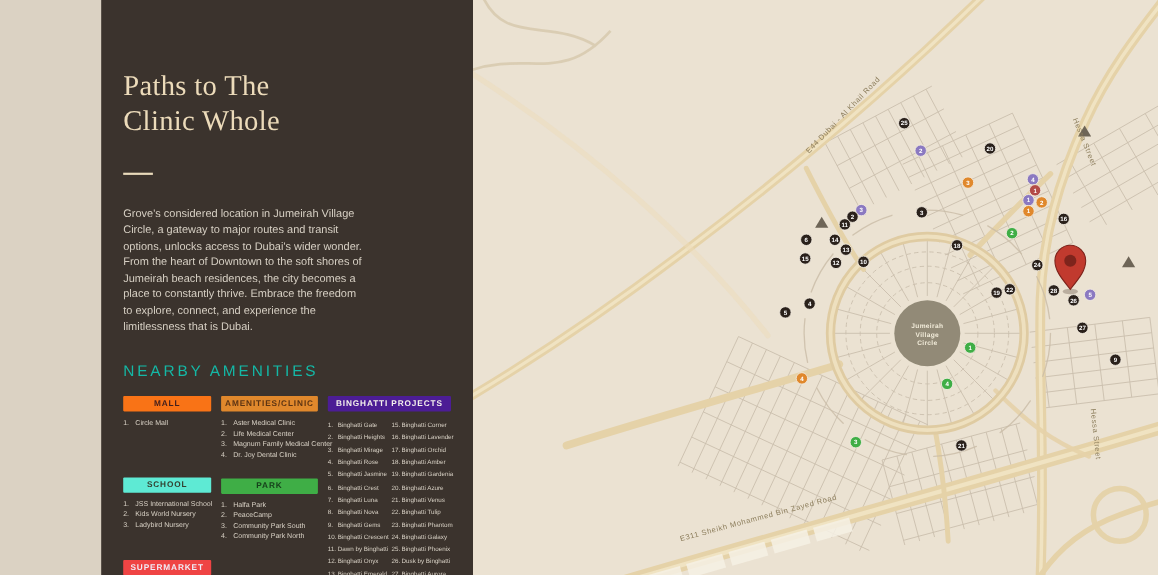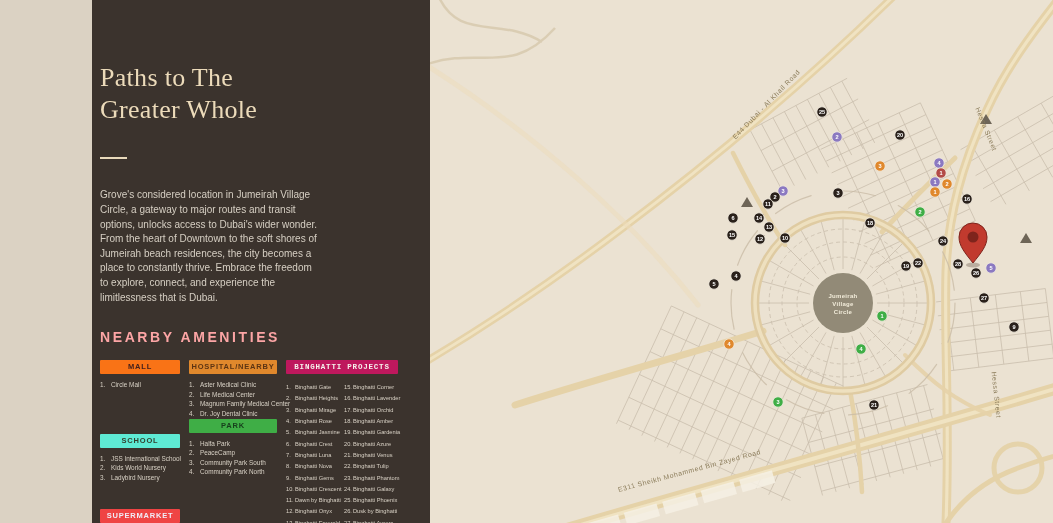--- a/index.html
+++ b/index.html
@@ -5,7 +5,7 @@
   html,body{margin:0;padding:0;background:#d9d0c1;}
   body{width:1053px;height:523px;overflow:hidden;font-family:"Liberation Sans",sans-serif;}
   .stage{position:relative;width:1053px;height:523px;background:#dbd2c3;}
-  .panel{position:absolute;left:92px;top:0;width:338px;height:523px;background:#3b332d;box-sizing:border-box;padding-left:8px;}
+  .panel{position:absolute;left:92px;top:0;width:338px;height:523px;background:#3b332d;box-sizing:border-box;padding-left:20px;}
   .panel-title{font-family:"Liberation Serif","DejaVu Serif",serif;color:#ecdbba;font-size:26px;line-height:1.22;font-weight:400;margin:62px 0 0 0;letter-spacing:.3px;}
   .divider{width:27px;height:2px;background:#e9dabb;margin-top:32px;}
   .desc{margin:29px 0 0 0;width:218px;font-size:10px;line-height:1.46;color:#d6cfc3;}

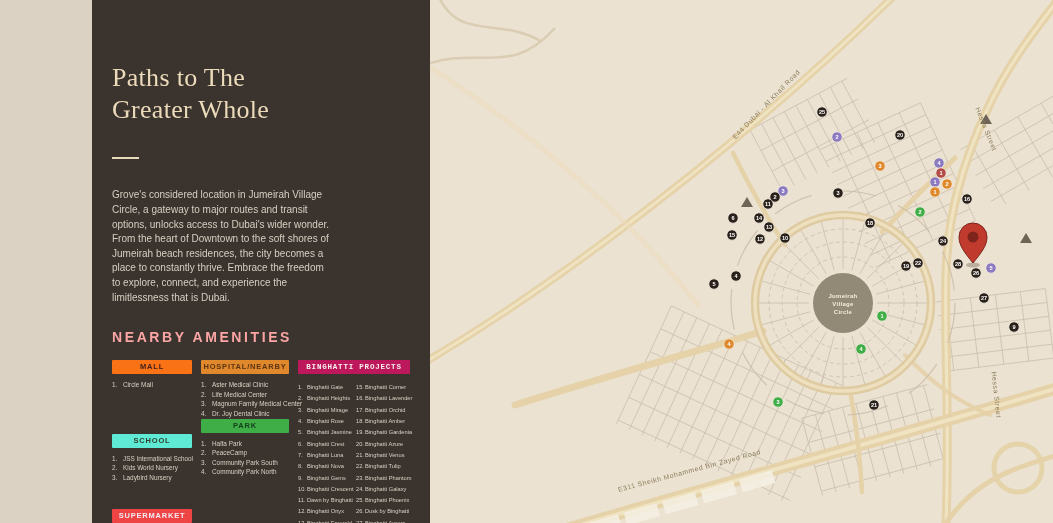--- a/index.html
+++ b/index.html
@@ -34,7 +34,7 @@
 <div class="stage">
 
   <div class="panel">
-    <h1 class="panel-title"><span>Paths to The</span><br><span>Greater Whole</span></h1>
+    <h1 class="panel-title"><span>Paths to The</span><br><span>Clinic Whole</span></h1>
     <div class="divider"></div>
     <p class="desc">Grove's considered location in Jumeirah Village Circle, a gateway to major routes and transit options, unlocks access to Dubai's wider wonder. From the heart of Downtown to the soft shores of Jumeirah beach residences, the city becomes a place to constantly thrive. Embrace the freedom to explore, connect, and experience the limitlessness that is Dubai.</p>
     <h2 class="amen-head">NEARBY AMENITIES</h2>

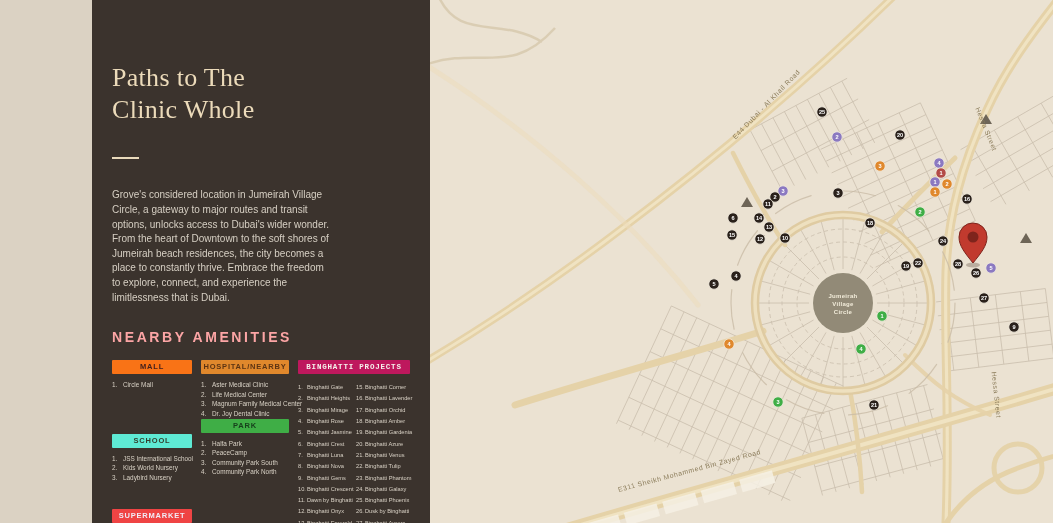--- a/index.html
+++ b/index.html
@@ -9,7 +9,7 @@
   .panel-title{font-family:"Liberation Serif","DejaVu Serif",serif;color:#ecdbba;font-size:26px;line-height:1.22;font-weight:400;margin:62px 0 0 0;letter-spacing:.3px;}
   .divider{width:27px;height:2px;background:#e9dabb;margin-top:32px;}
   .desc{margin:29px 0 0 0;width:218px;font-size:10px;line-height:1.46;color:#d6cfc3;}
-  .amen-head{margin:24px 0 4px 0;font-size:14px;font-weight:bold;letter-spacing:2.6px;color:#fca5a5;}
+  .amen-head{margin:24px 0 4px 0;font-size:14px;font-weight:normal;letter-spacing:2.6px;color:#14b8a6;}
   .cols{display:flex;margin-top:15px;gap:9px;}
   .col1{width:80px;}.col2{width:88px;}.col3{width:112px;}
   .cat-header{height:14px;line-height:14px;text-align:center;font-size:7.5px;font-weight:bold;letter-spacing:.8px;border-radius:1px;}

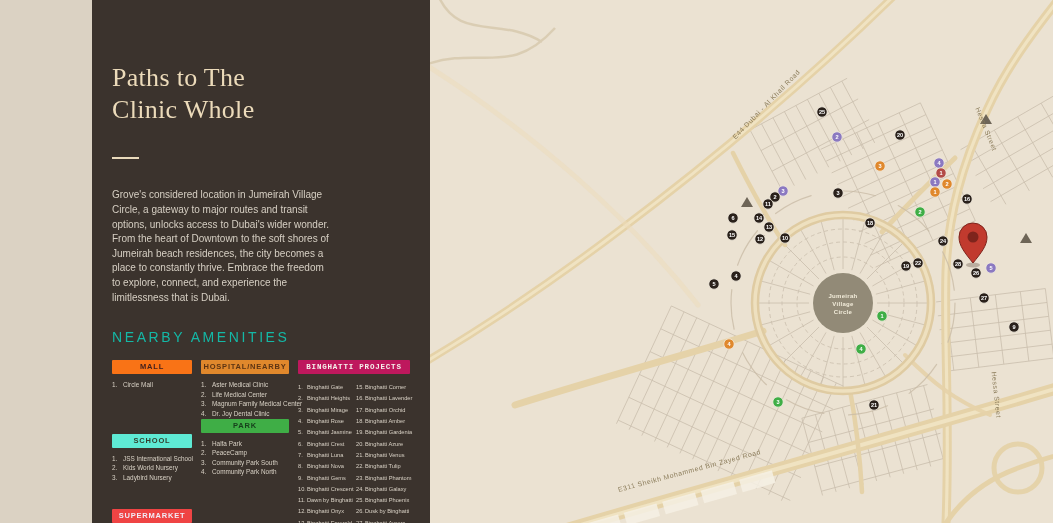--- a/index.html
+++ b/index.html
@@ -83,7 +83,7 @@
       </div>
       <div class="col2">
         <div class="cat-block">
-          <div class="cat-header" style="background: rgb(224, 136, 44); color: rgb(92, 52, 19);">HOSPITAL/NEARBY</div>
+          <div class="cat-header" style="background: rgb(224, 136, 44); color: rgb(92, 52, 19);">AMENITIES/CLINIC</div>
           <div class="cat-list">
               <div class="cat-item">
                 <span class="num">1.</span>

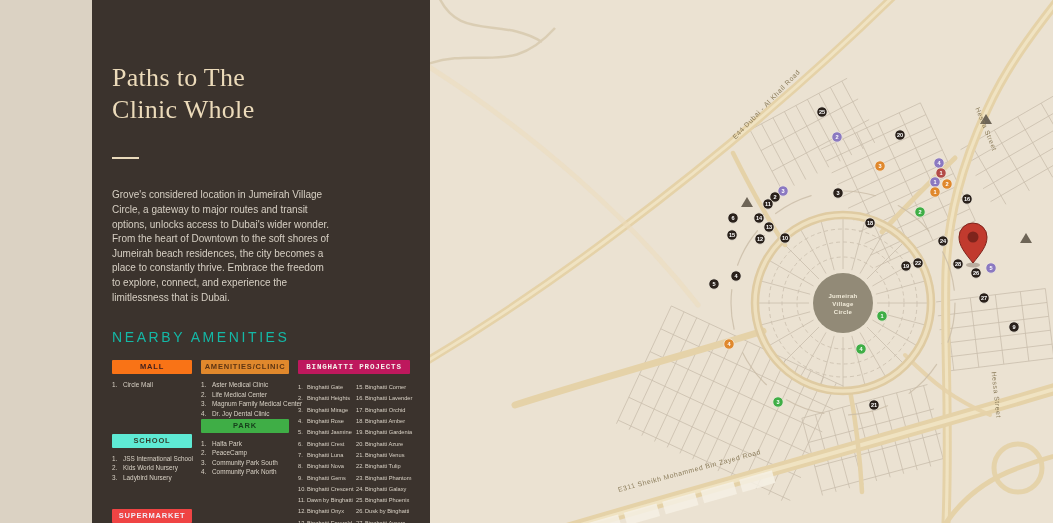--- a/index.html
+++ b/index.html
@@ -127,7 +127,7 @@
       </div>
       <div class="col3">
         <div class="cat-block">
-          <div class="cat-header" style="background: #be185d; color: rgb(245, 242, 236); font-family: Liberation Mono, monospace;">BINGHATTI PROJECTS</div>
+          <div class="cat-header" style="background: #4c1d95; color: rgb(245, 242, 236);">BINGHATTI PROJECTS</div>
           <div class="bing-cols">
             <div class="cat-list">
                 <div class="cat-item">

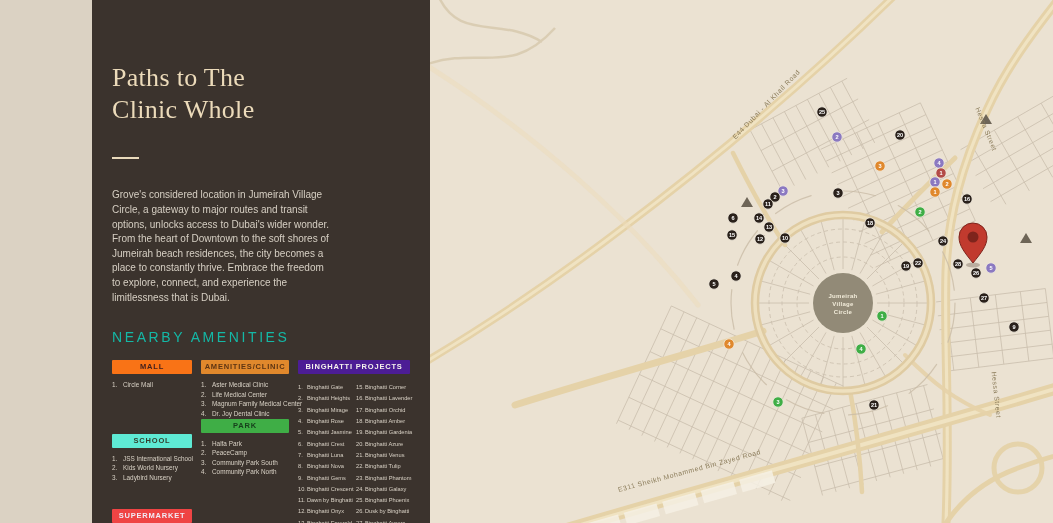--- a/index.html
+++ b/index.html
@@ -18,7 +18,7 @@
   .cat-item .num{width:11px;flex:none;}
   .cat-item .nm{white-space:nowrap;}
   .col1 .cat-block + .cat-block{margin-top:26px;}
-  .col2 .cat-block + .cat-block{margin-top:0;}
+  .col2 .cat-block + .cat-block{margin-top:16px;}
   .bing-cols{display:flex;gap:4px;margin-top:2px;}
   .bing-cols .cat-list{width:54px;}
   .col3 .cat-item{font-size:5.7px;line-height:11.3px;}

